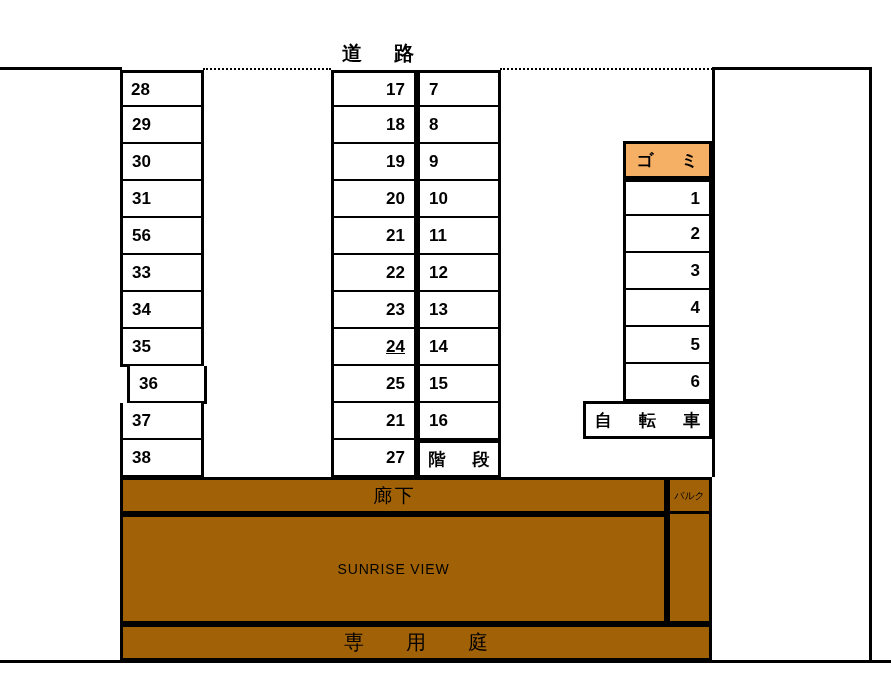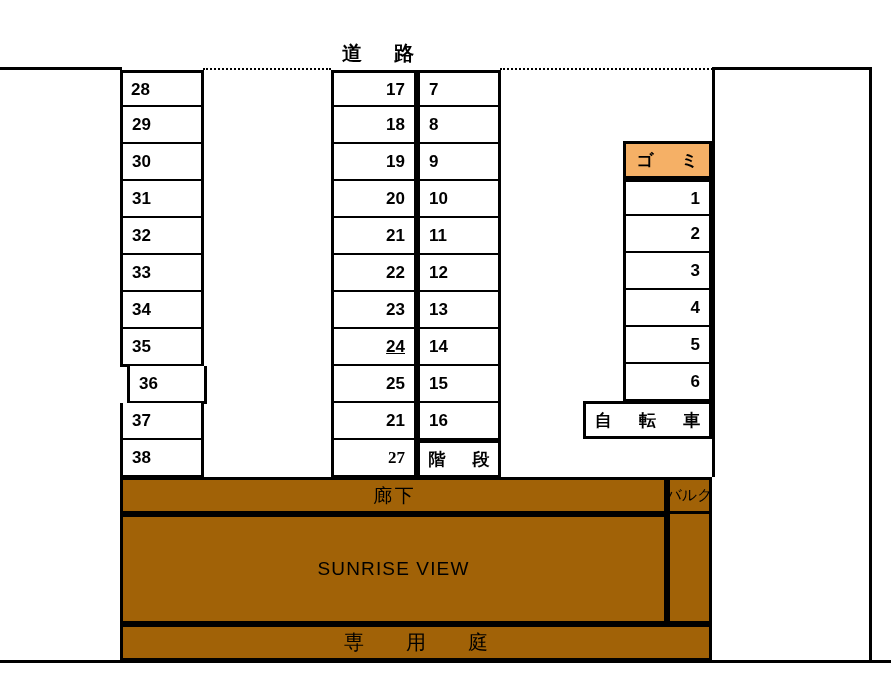--- a/index.html
+++ b/index.html
@@ -110,7 +110,7 @@
       <div class="cell al t0" style="left: 120px; top: 107px; width: 84px; height: 38px;">29</div>
       <div class="cell al t0" style="left: 120px; top: 144px; width: 84px; height: 38px;">30</div>
       <div class="cell al t0" style="left: 120px; top: 181px; width: 84px; height: 38px;">31</div>
-      <div class="cell al t0" style="left: 120px; top: 218px; width: 84px; height: 38px;">32</div>
+      <div class="cell al t0" style="left: 120px; top: 218px; width: 84px; height: 38px;">56</div>
       <div class="cell al t0" style="left: 120px; top: 255px; width: 84px; height: 38px;">33</div>
       <div class="cell al t0" style="left: 120px; top: 292px; width: 84px; height: 38px;">34</div>
       <div class="cell al t0" style="left: 120px; top: 329px; width: 84px; height: 38px;">35</div>

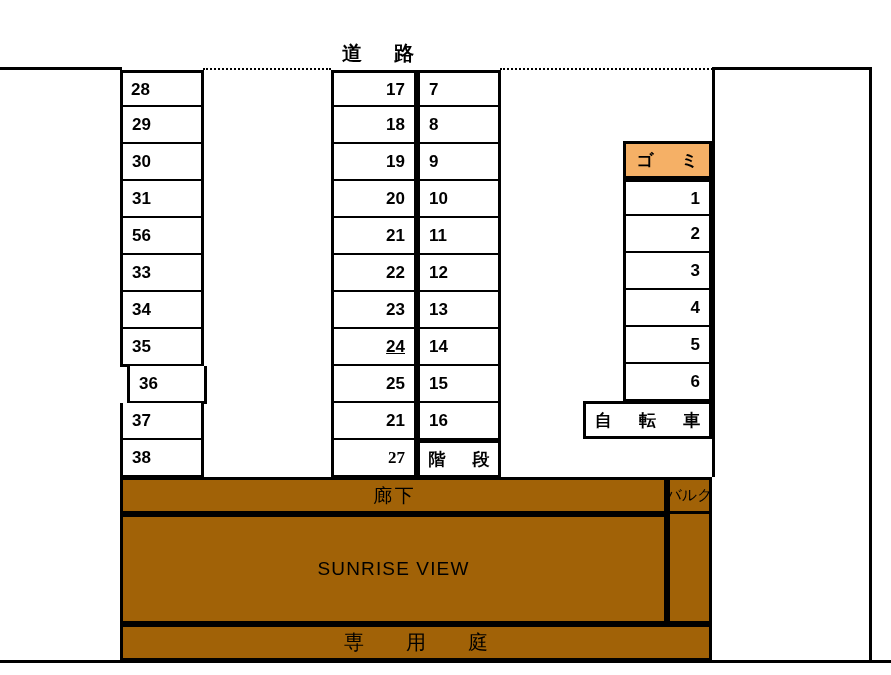--- a/index.html
+++ b/index.html
@@ -130,7 +130,7 @@
       <div class="cell ar t0" style="left: 331px; top: 329px; width: 86px; height: 38px; text-decoration: underline;">24</div>
       <div class="cell ar t0" style="left: 331px; top: 366px; width: 86px; height: 38px; padding-left: 16px;">25</div>
       <div class="cell ar t0" style="left: 331px; top: 403px; width: 86px; height: 38px;">21</div>
-      <div class="cell ar t0" style="left: 331px; top: 440px; width: 86px; height: 38px; font-family: Liberation Serif, serif;">27</div>
+      <div class="cell ar t0" style="left: 331px; top: 440px; width: 86px; height: 38px;">27</div>
     </div>
 
   <div id="col-midright">

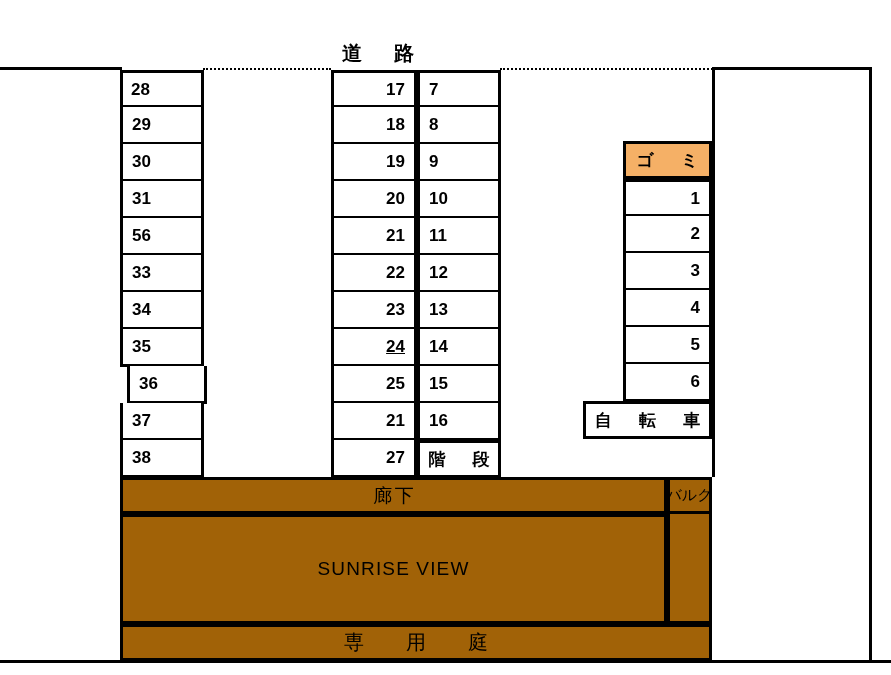--- a/index.html
+++ b/index.html
@@ -59,7 +59,7 @@
   .gomi { background: #f5b066; }
 
   .tiny {
-    font-size: 15px;
+    font-size: 10px;
     font-weight: bold;
     letter-spacing: 0;
   }

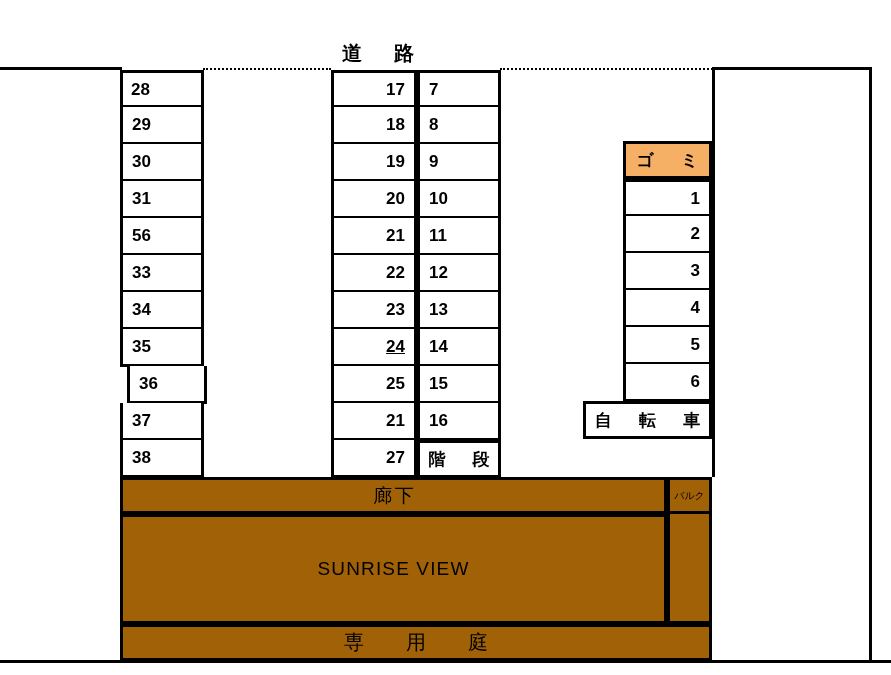--- a/index.html
+++ b/index.html
@@ -87,7 +87,7 @@
   }
   .jp-lbl { font-size: 19px; letter-spacing: 0.14em; text-indent: 0.14em; }
   .jp-wide { font-size: 20px; letter-spacing: 0.55em; text-indent: 0.55em; }
-  .roman { font-size: 19px; letter-spacing: 0.06em; }
+  .roman { font-size: 14px; letter-spacing: 0.06em; }
 </style>
 </head>
 <body>

